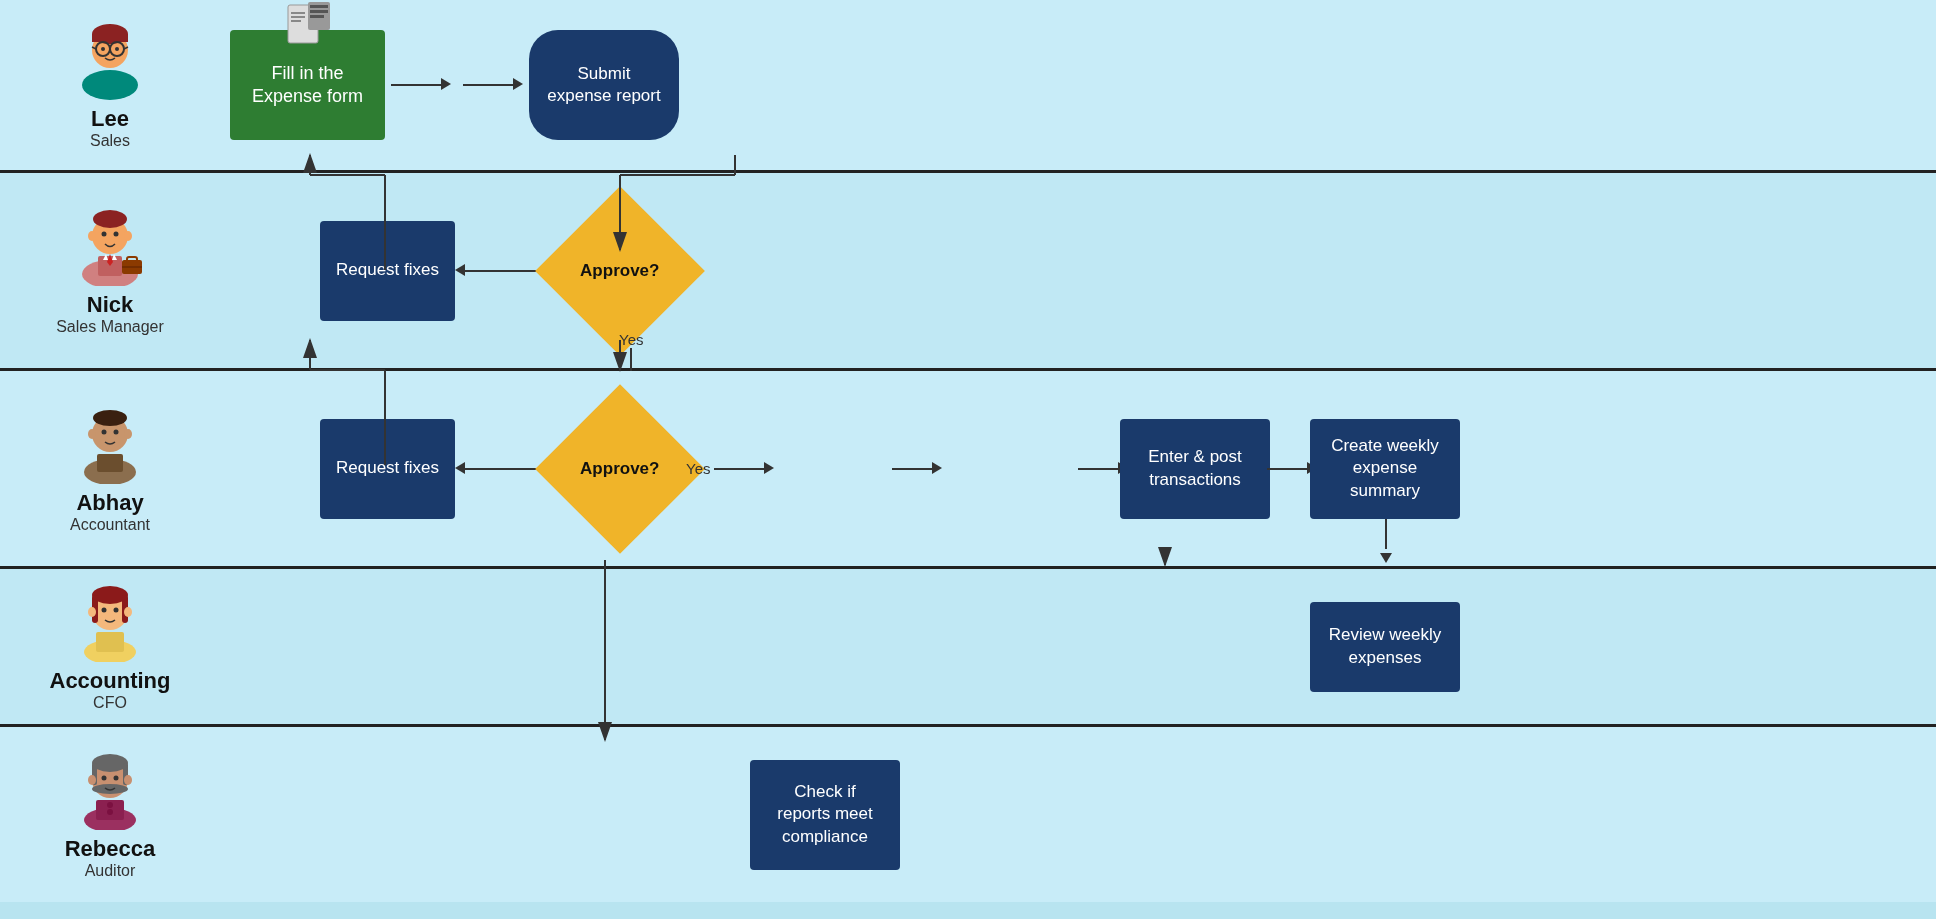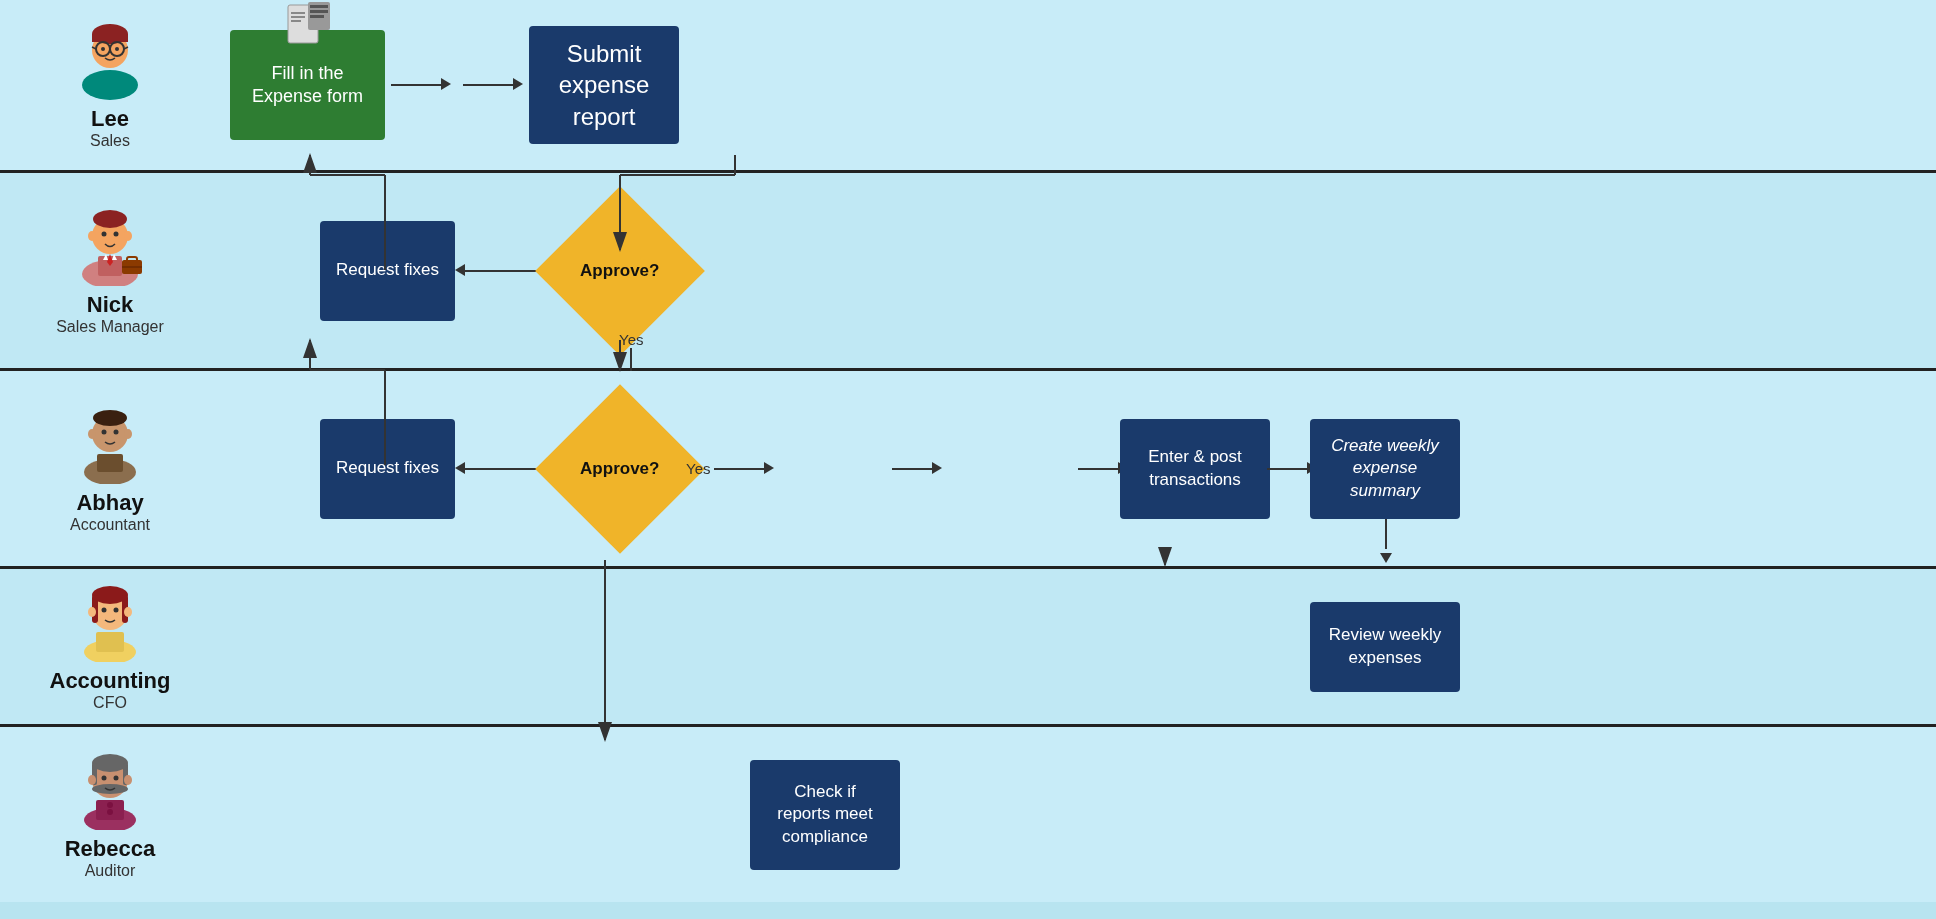--- a/index.html
+++ b/index.html
@@ -216,7 +216,7 @@
         <div class="arrow-head-right"></div>
       </div>
 
-      <div class="flow-box" style="min-width:145px; min-height:110px; display:flex; align-items:center; justify-content:flex-start; font-size:24px;">
+      <div class="flow-box" style="min-width:145px; min-height:110px; display:flex; align-items:center; justify-content:flex-start; font-size:17px;border-radius:29px;">
         <span>Submit expense report</span>
       </div>
     </div>

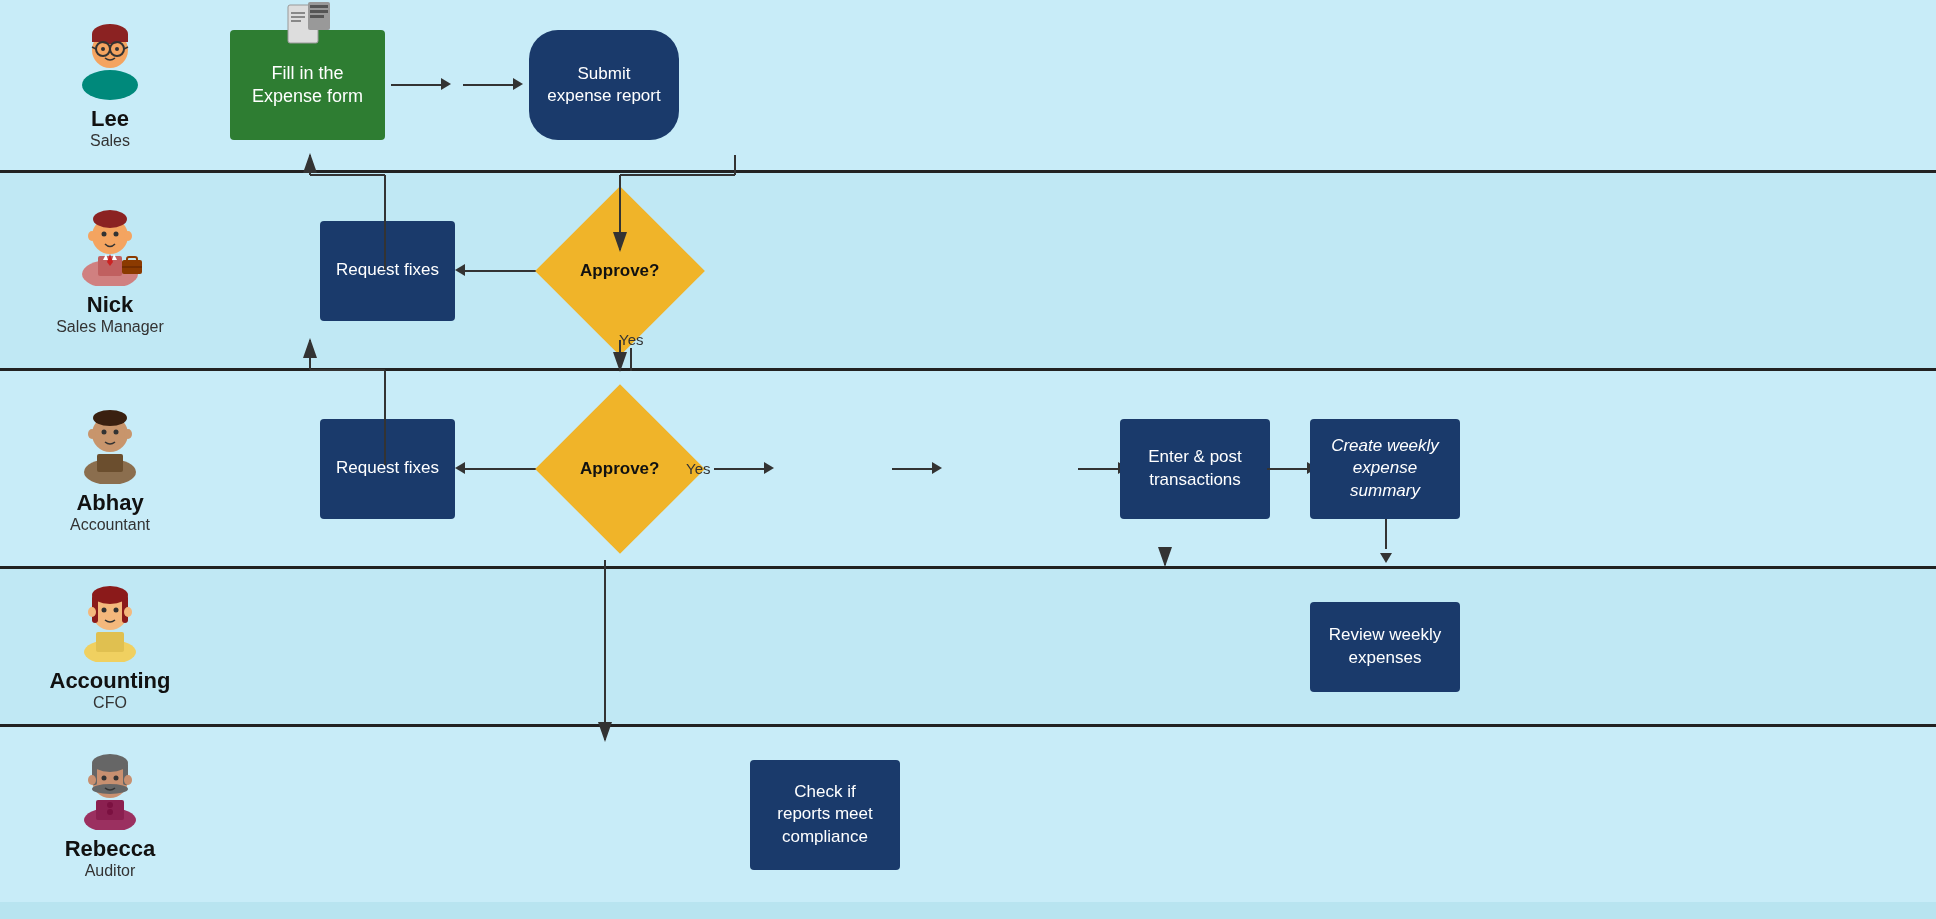--- a/index.html
+++ b/index.html
@@ -355,7 +355,7 @@
       </div>
 
       <div style="position:absolute; left:1090px; top:50%; transform:translateY(-50%);">
-        <div class="flow-box" style="min-width:150px; min-height:100px; display:flex; align-items:center; justify-content:center;font-style:italic;">
+        <div class="flow-box" style="min-width:150px; min-height:100px; display:flex; align-items:center; justify-content:center;">
           <span>Create weekly expense summary</span>
         </div>
       </div>

